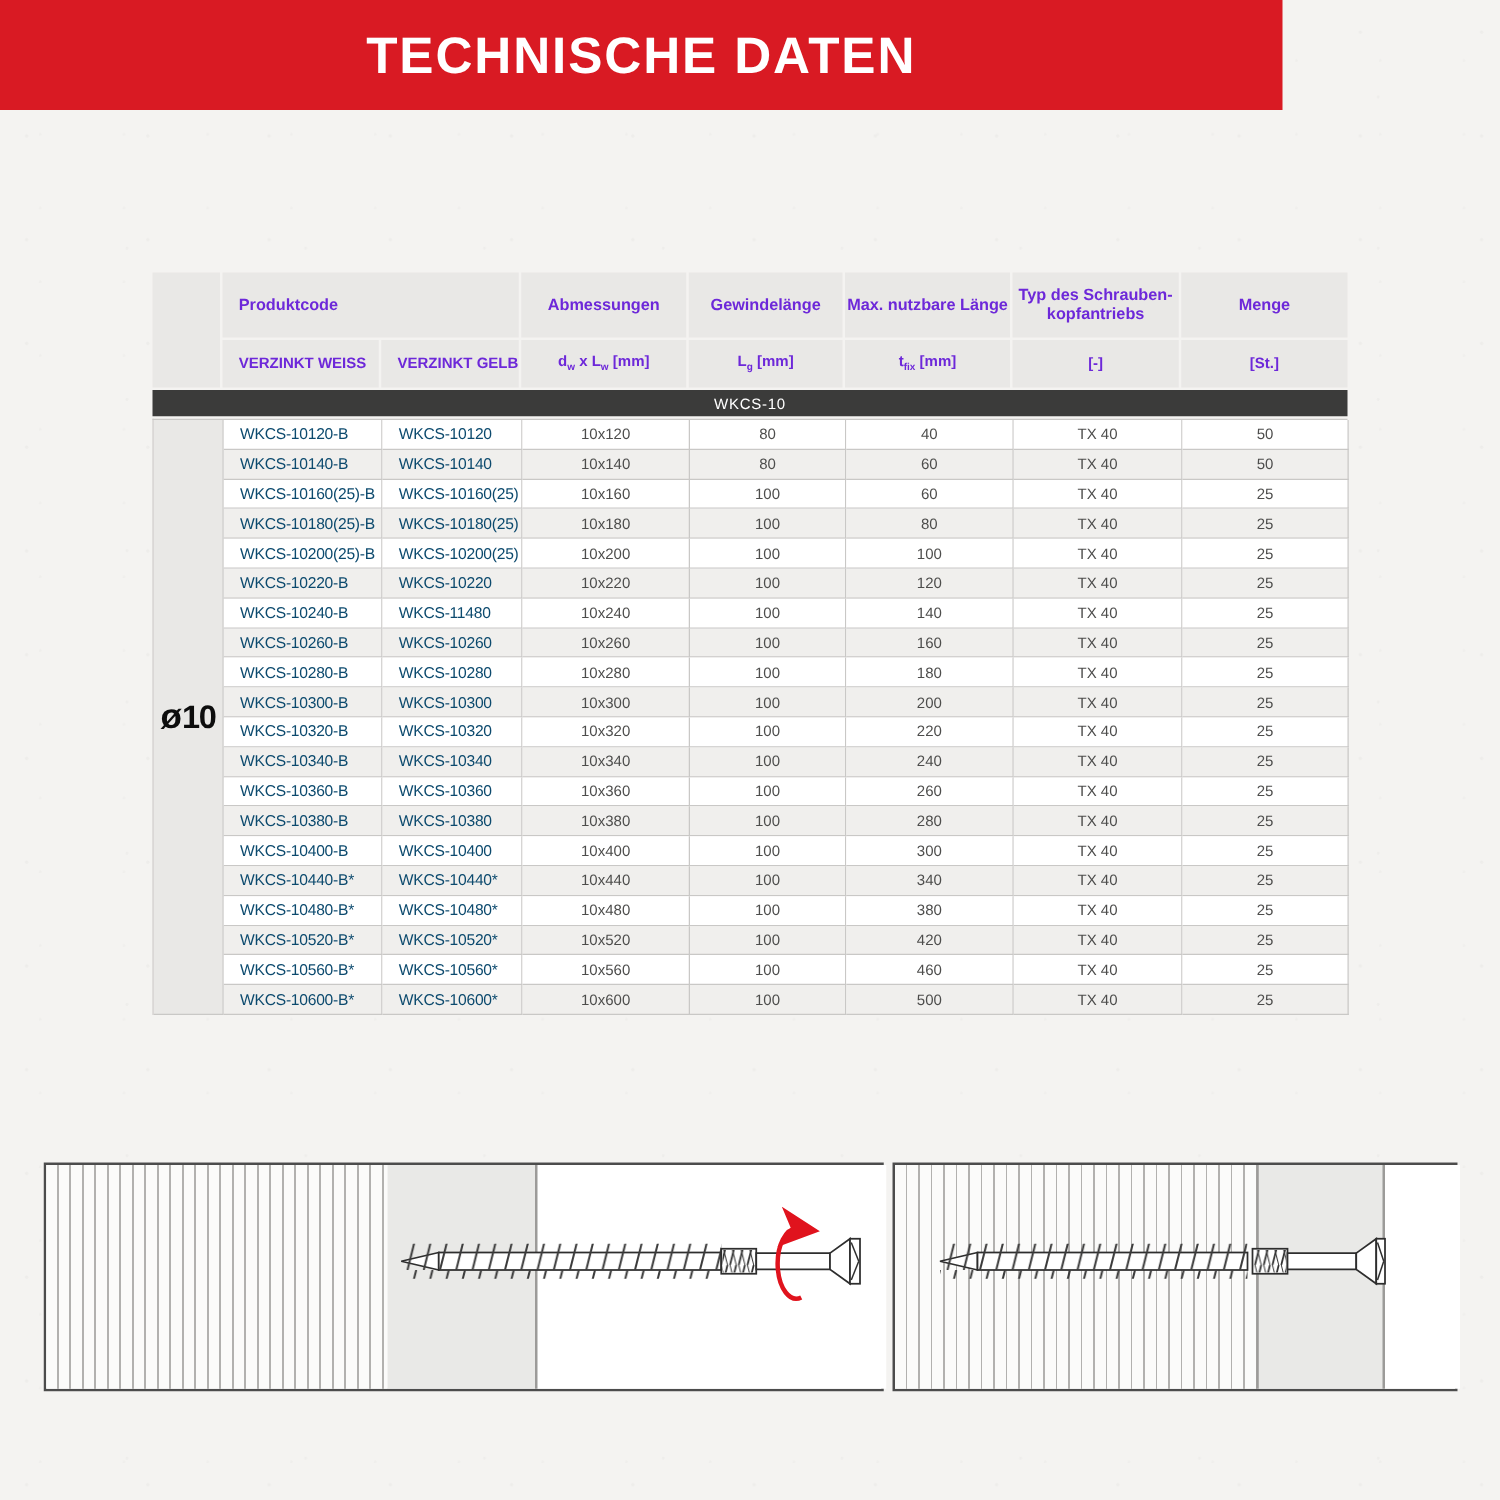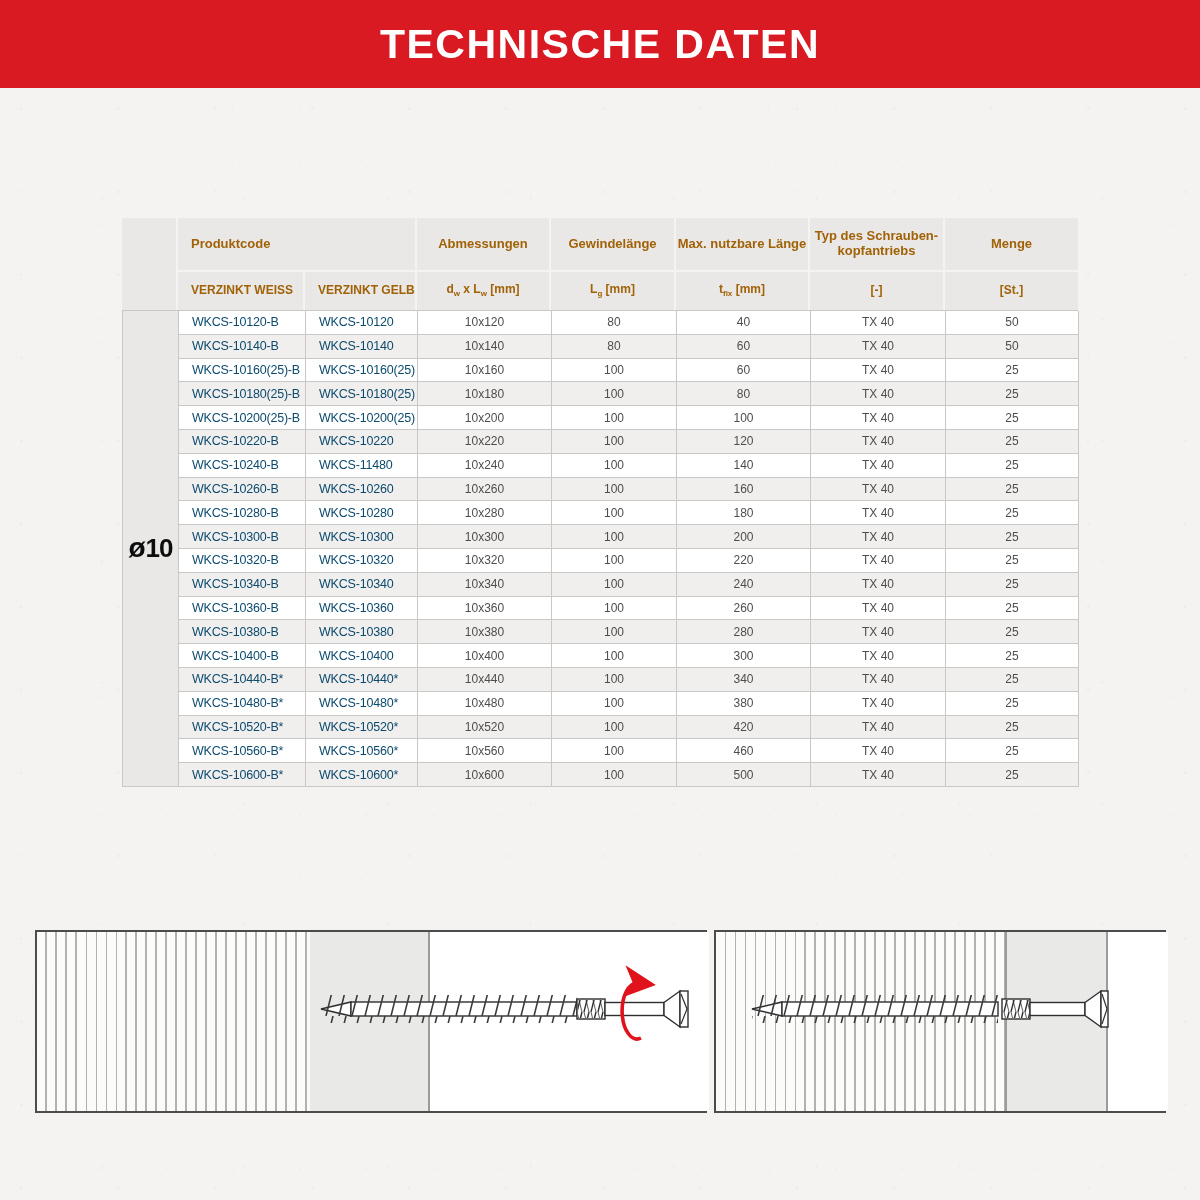--- a/index.html
+++ b/index.html
@@ -24,7 +24,7 @@
     overflow:hidden;
   }
   .titlebar{
-    position:absolute;left:0;top:0;width:1200px;height:88px;
+    position:absolute;left:0;top:0;width:1026px;height:88px;
     background:var(--brand-red);
     display:flex;align-items:center;justify-content:center;
   }

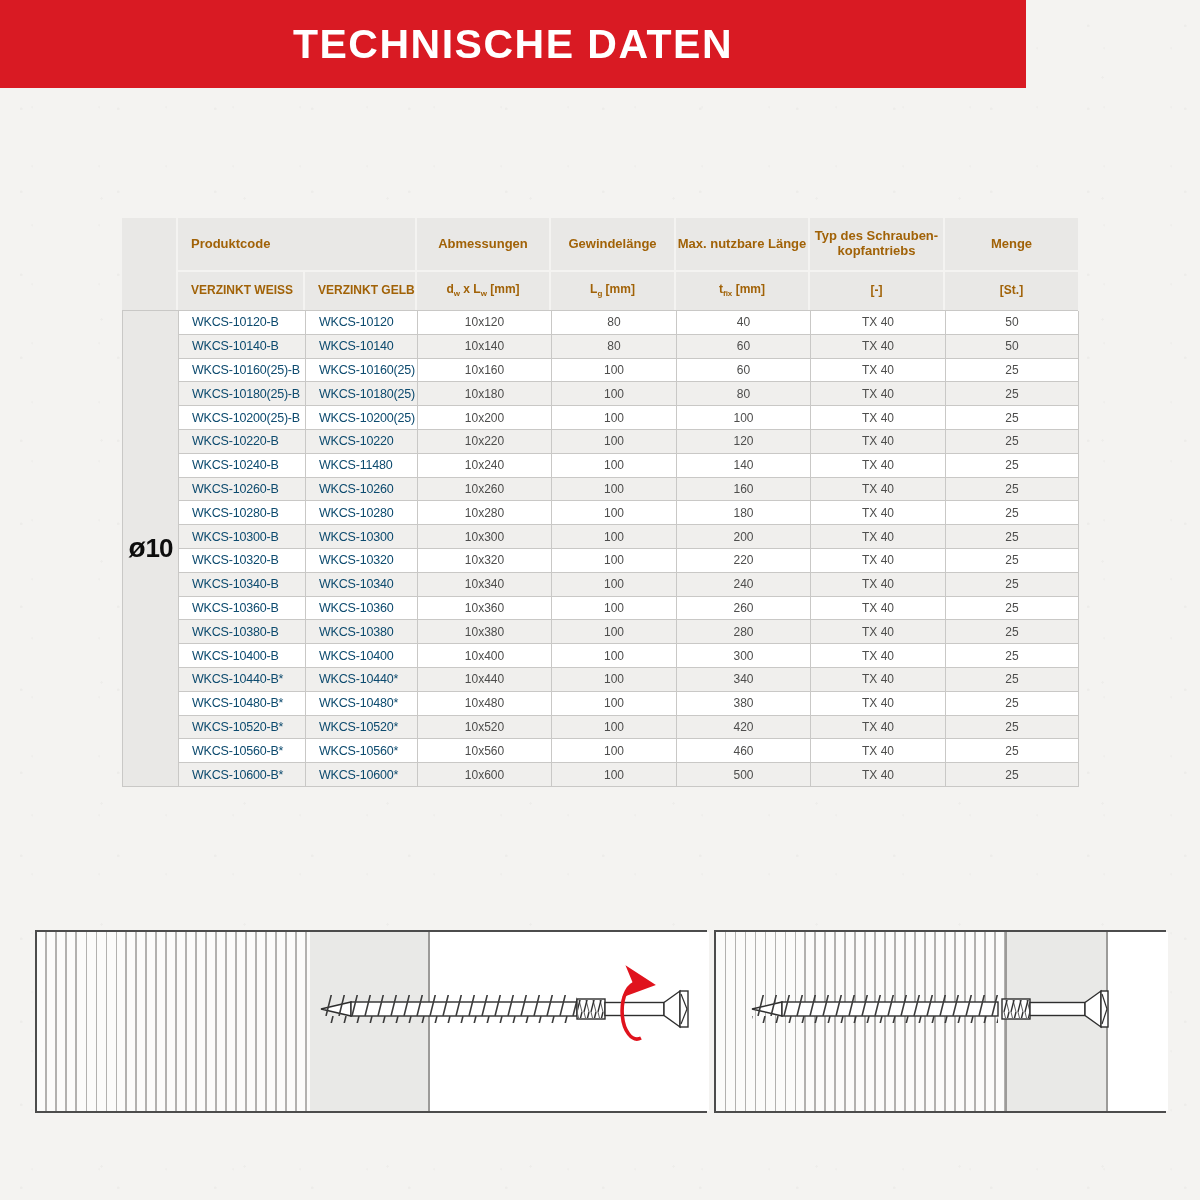--- a/index.html
+++ b/index.html
@@ -43,7 +43,7 @@
   .hcell{
     background:var(--cell-gray);
     display:flex;align-items:center;justify-content:center;
-    font-weight:700;color:#a16207;font-size:13px;text-align:center;
+    font-weight:700;color:#6d28d9;font-size:13px;text-align:center;
     line-height:1.15;
   }
   .hcell.left{justify-content:flex-start;padding-left:13px;text-align:left;}

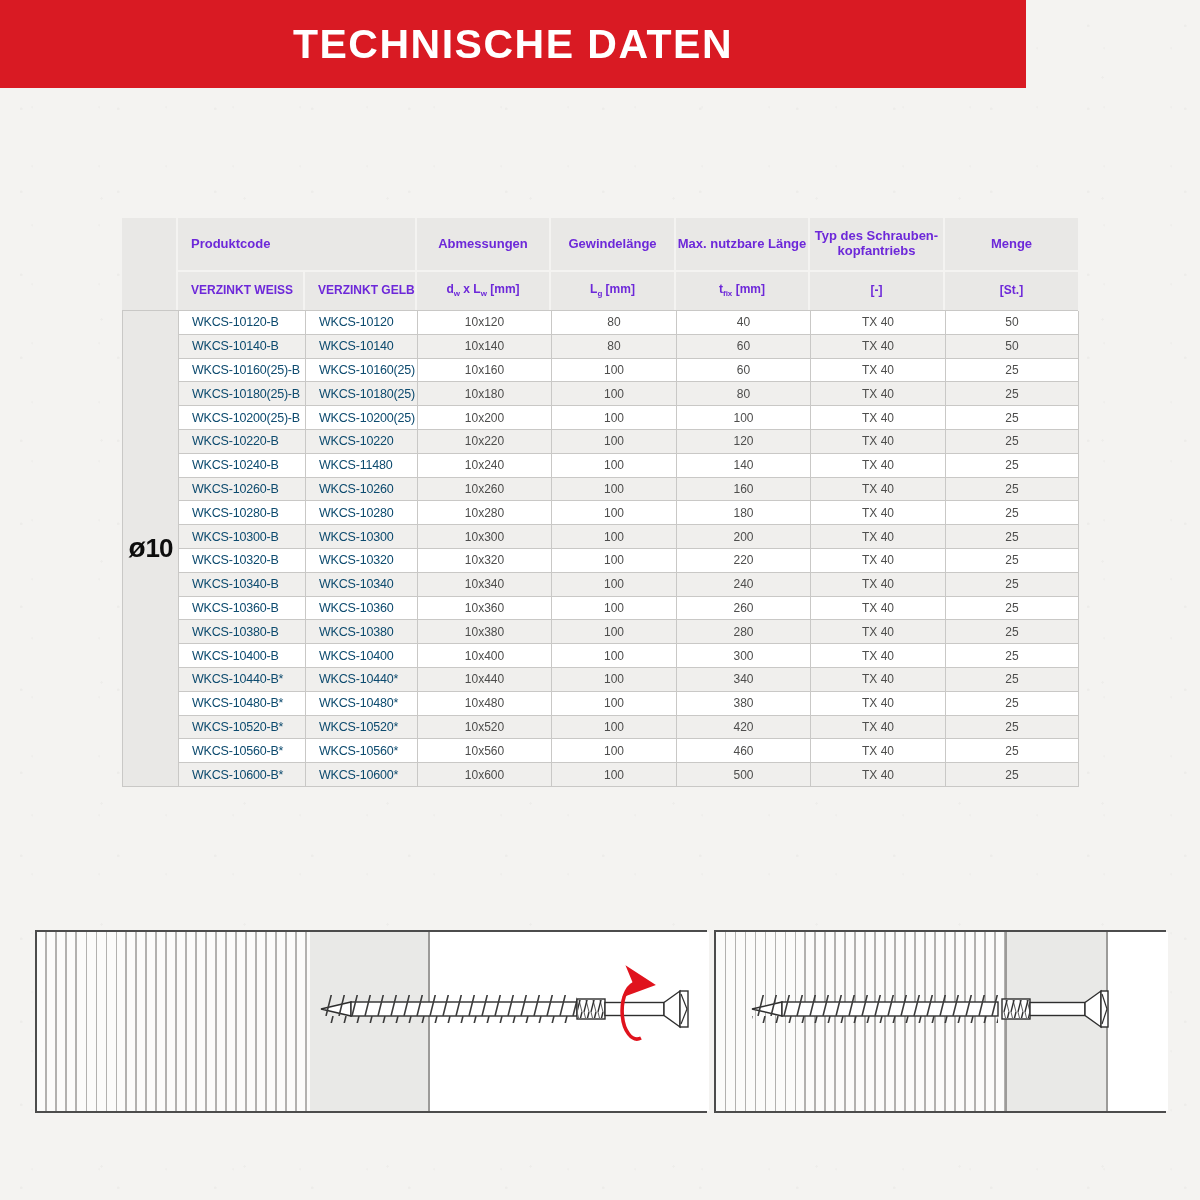--- a/index.html
+++ b/index.html
@@ -143,6 +143,7 @@
       <div class="hcell small">[St.]</div>
     </div>
 
+    <div class="band">WKCS-10</div>
 
     <div class="tbody">
       <div class="sizecell">

